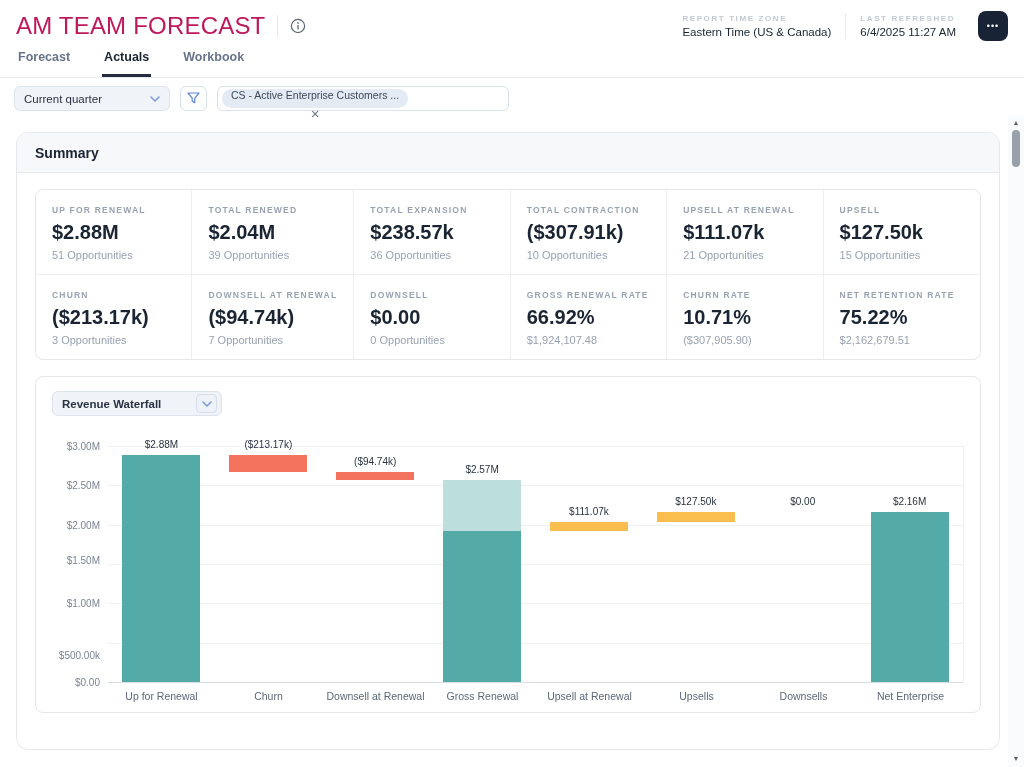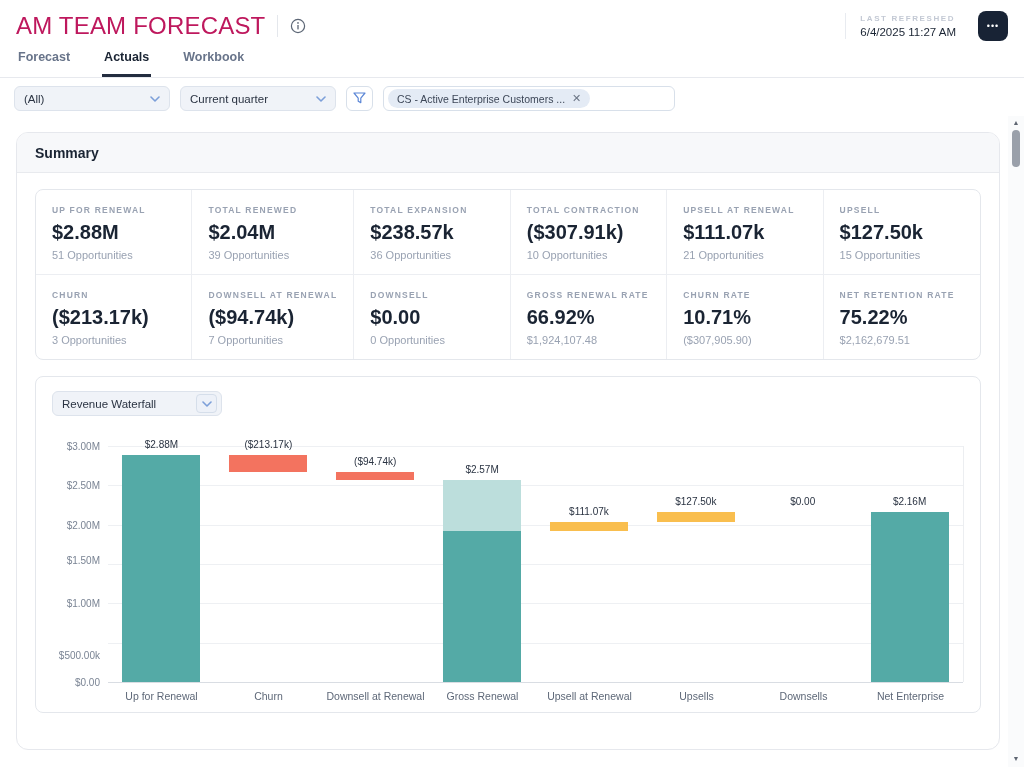--- a/index.html
+++ b/index.html
@@ -105,6 +105,10 @@
       </svg>
     </span>
     <div class="hdr-right">
+      <div class="meta">
+        <div class="lbl">REPORT TIME ZONE</div>
+        <div class="val">Eastern Time (US &amp; Canada)</div>
+      </div>
       <div class="meta-sep"></div>
       <div class="meta">
         <div class="lbl">LAST REFRESHED</div>

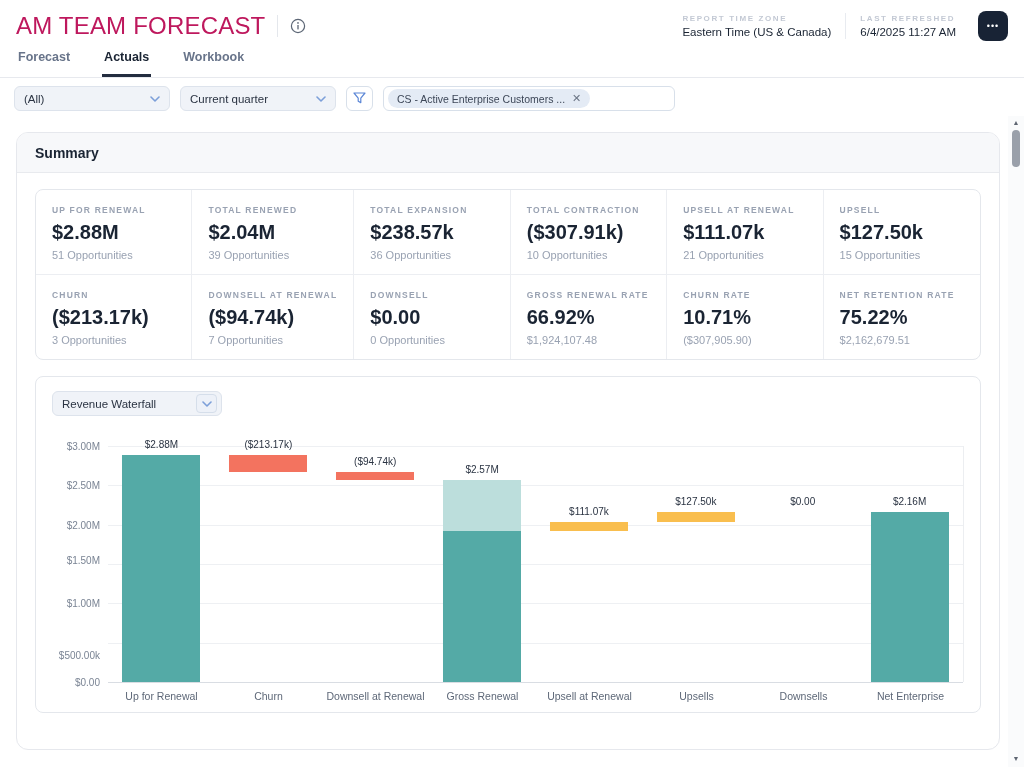--- a/index.html
+++ b/index.html
@@ -125,14 +125,6 @@
   </div>
 
   <div class="filters">
-    <div class="select sel-entity">
-      <span>(All)</span>
-      <span class="chev-box">
-        <svg width="10" height="6" viewBox="0 0 10 6">
-            <polyline points="1,1 5,5 9,1" fill="none" stroke="#7c9fd9" stroke-width="1.6" stroke-linecap="round" stroke-linejoin="round"></polyline>
-          </svg>
-      </span>
-    </div>
     <div class="select sel-period">
       <span>Current quarter</span>
       <span class="chev-box">

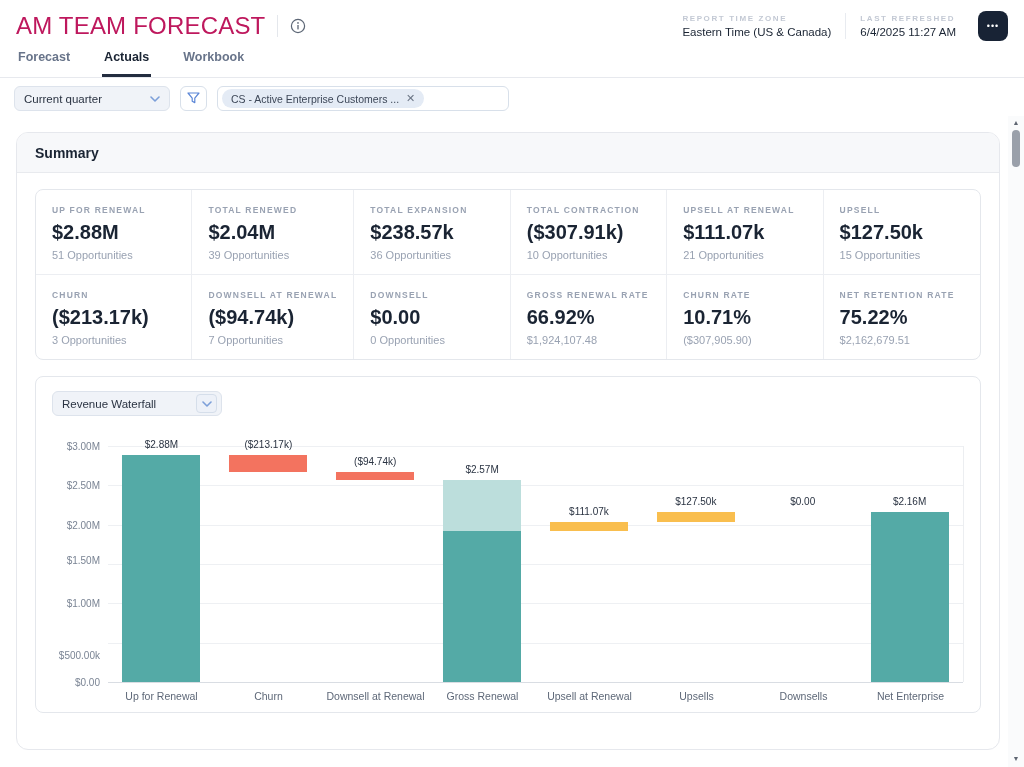--- a/index.html
+++ b/index.html
@@ -42,7 +42,7 @@
   .chip-wrap { width:292px; height:25px; border:1px solid #d8e0ea; border-radius:6px; background:#fff;
     display:flex; align-items:center; padding:0 4px; }
   .chip { display:inline-flex; align-items:center; gap:7px; background:#e4ebf5; border-radius:11px;
-    height:19px; padding:0 9px; font-size:10.5px; color:#3d4758; cursor:default; white-space:nowrap; }
+    height:19px; padding:0 9px; font-size:10.5px; color:#3d4758; cursor:default; white-space:nowrap;flex-direction:column; }
   .chip .x { color:#6b7585; font-size:11px; cursor:pointer; }
 
   

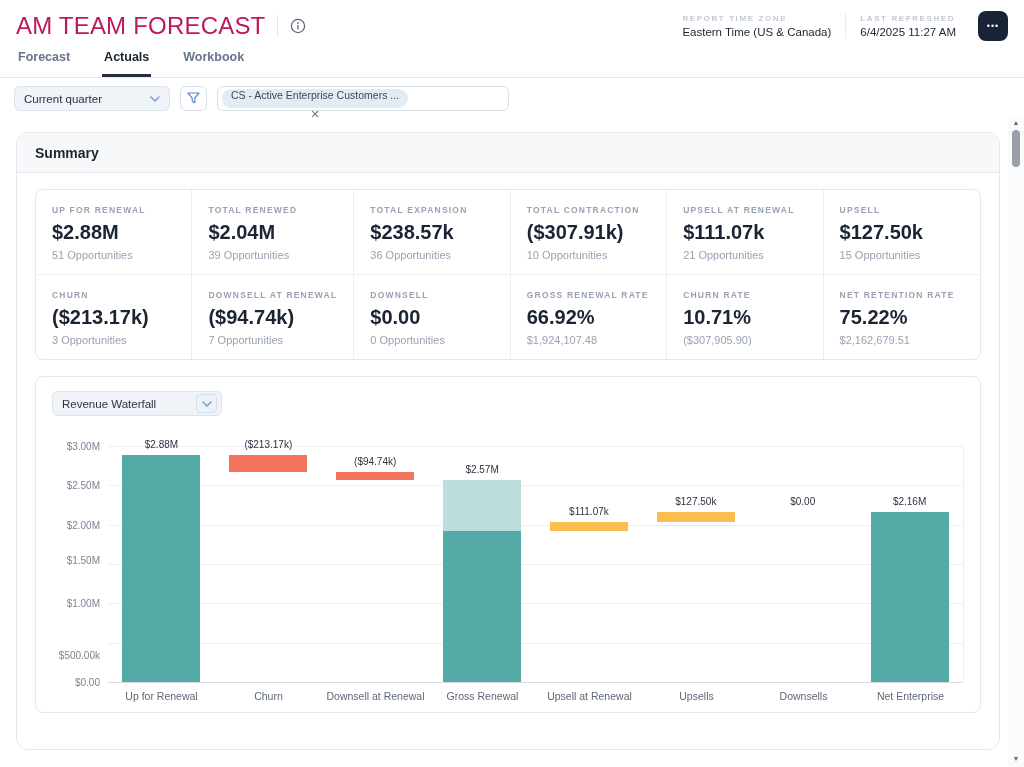--- a/index.html
+++ b/index.html
@@ -64,7 +64,7 @@
 
   
   .chart-panel { margin-top:16px; border:1px solid #e4e7ec; border-radius:8px; padding:14px 16px 10px 16px; }
-  .sel-chart { width:170px; }
+  .sel-chart { width:170px;font-weight:bold; }
   .sel-chart .chev-box { border:1px solid #d5deea; background:#edf1f8; }
   .chart-wrap { margin-top:30px; }
   .chart-flex { display:flex; }

